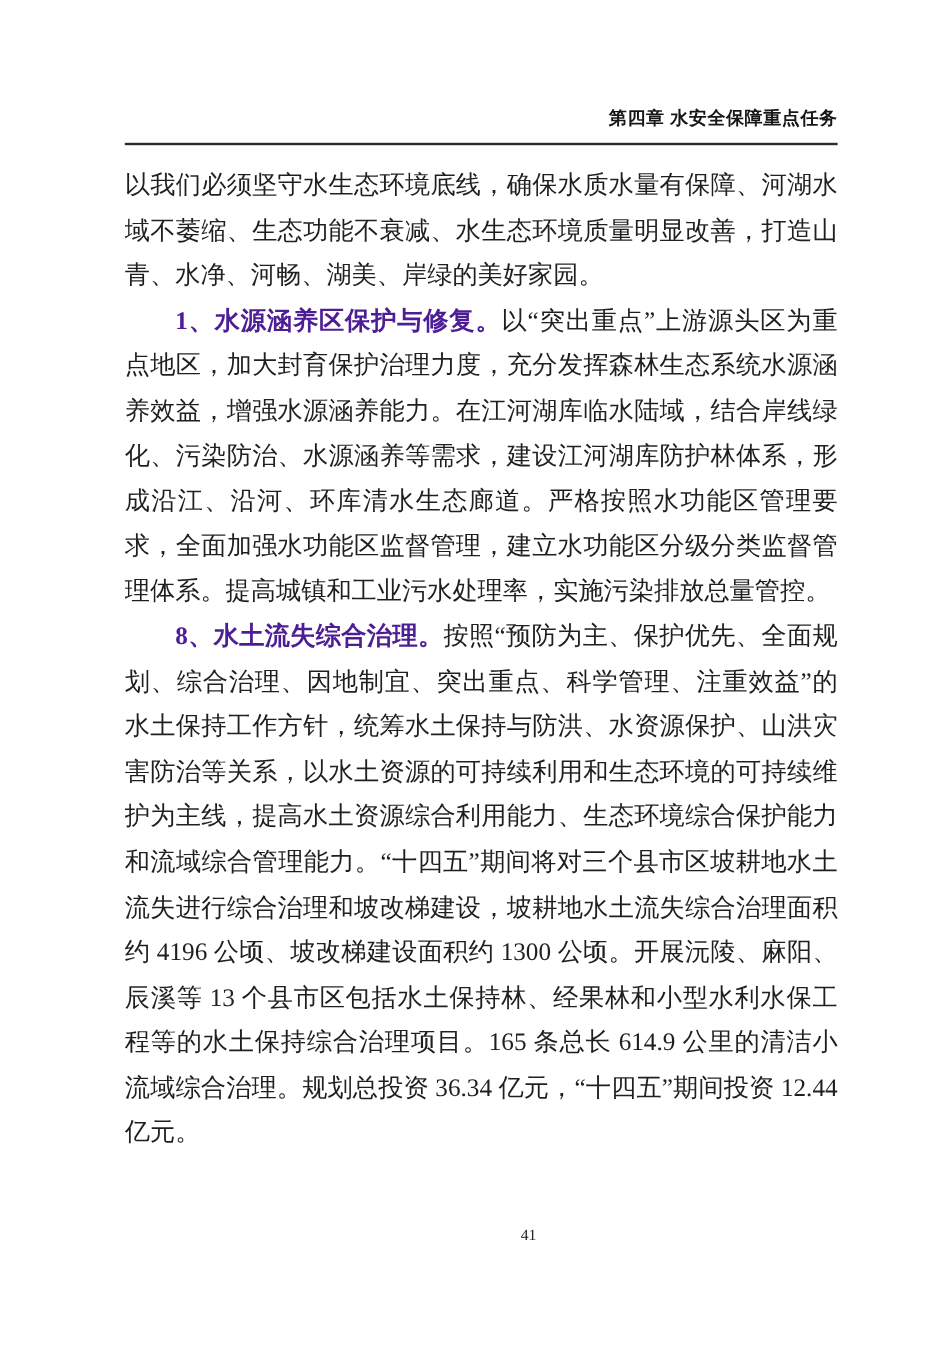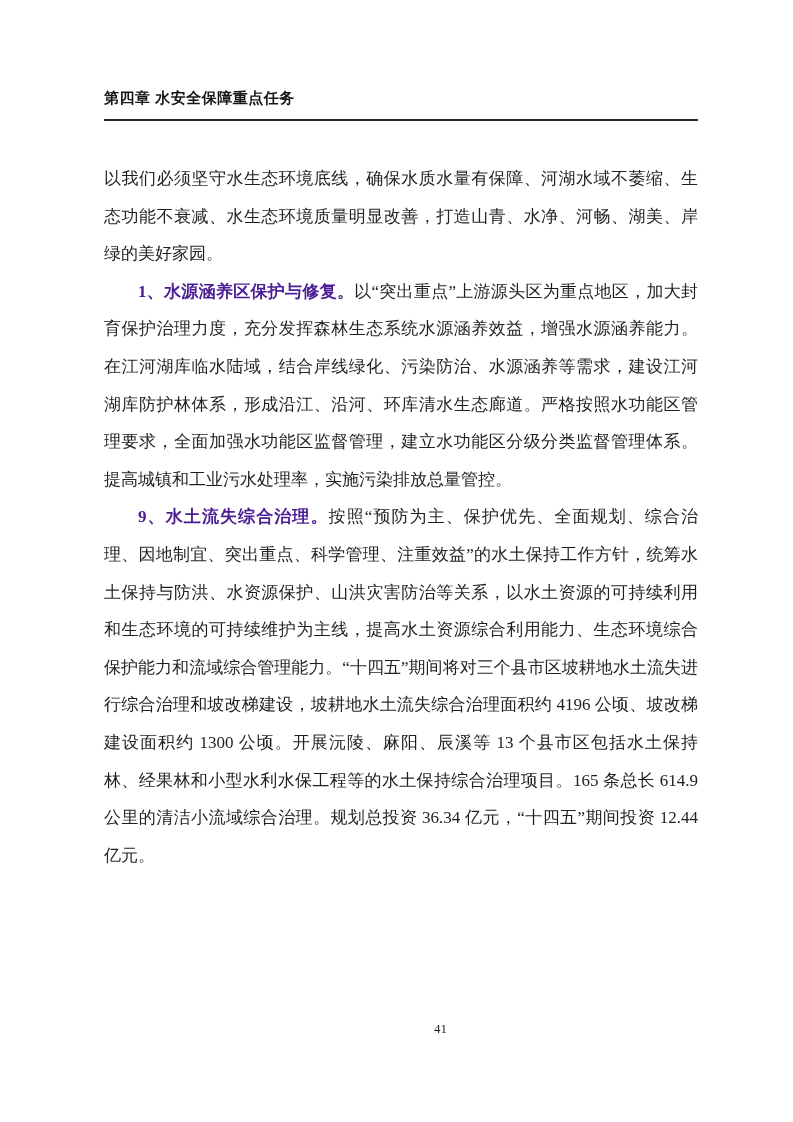--- a/index.html
+++ b/index.html
@@ -21,6 +21,7 @@
     top: 89px;
     left: 104px;
     width: 594px;
+    text-align: right;
     font-family: "Liberation Sans", "DejaVu Sans", sans-serif;
     font-weight: 700;
     font-size: 15px;

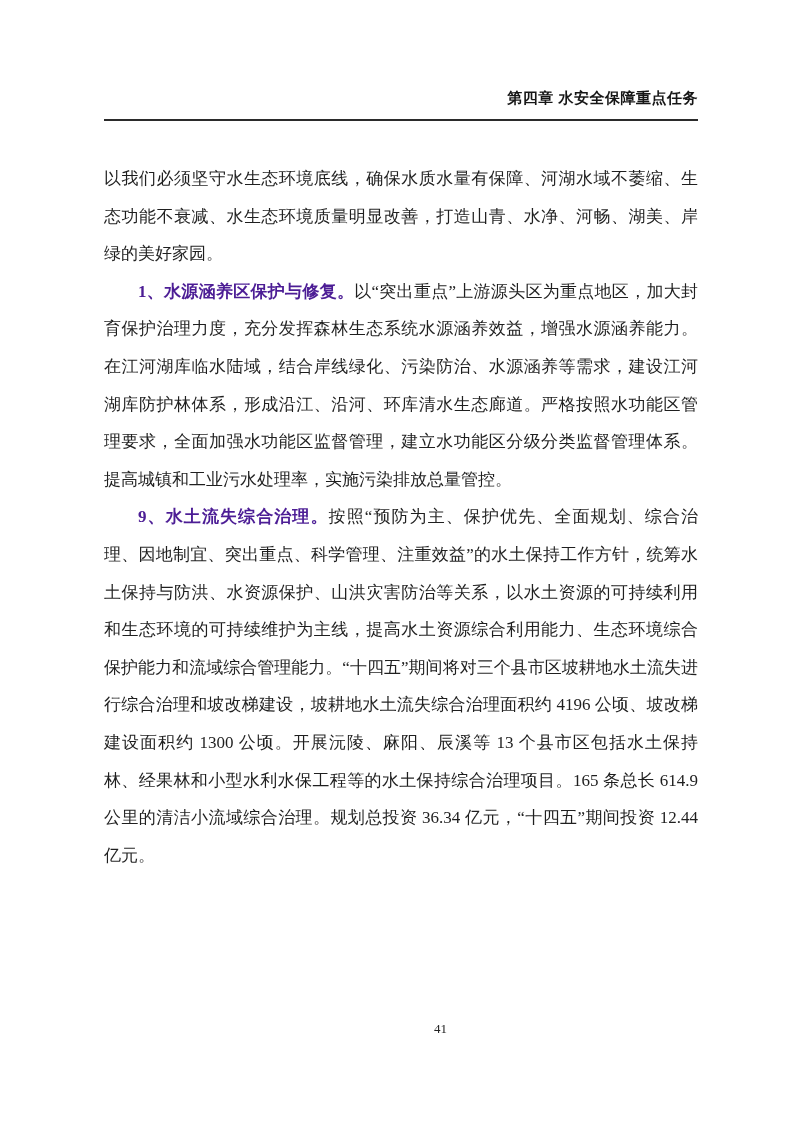--- a/index.html
+++ b/index.html
@@ -39,10 +39,10 @@
   }
   .content {
     position: absolute;
-    top: 160px;
+    top: 136px;
     left: 104px;
     width: 594px;
-    font-size: 17px;
+    font-size: 21px;
     line-height: 37.6px;
     text-align: justify;
     color: #1f1f1f;

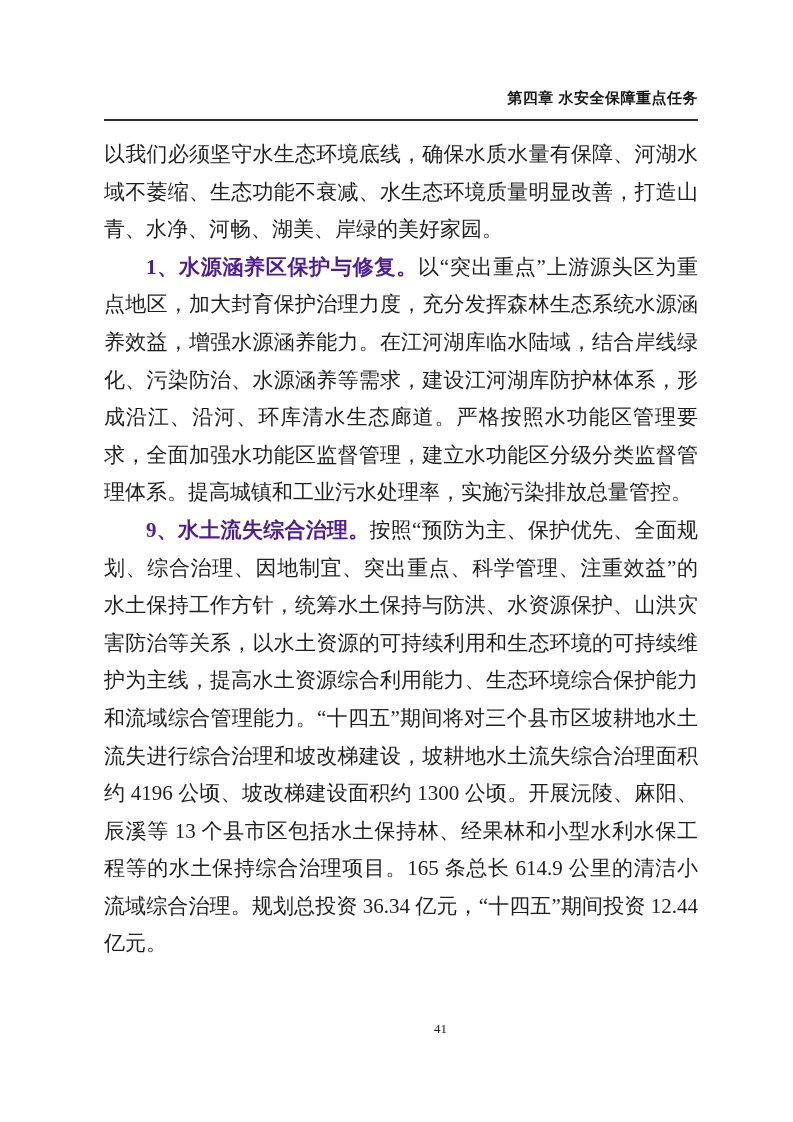--- a/index.html
+++ b/index.html
@@ -87,7 +87,7 @@
 
     <p class="para"><span class="lead">1、水源涵养区保护与修复。</span><span>以“突出重点”上游源头区为重点地区，加大封育保护治理力度，充分发挥森林生态系统水源涵养效益，增强水源涵养能力。在江河湖库临水陆域，结合岸线绿化、污染防治、水源涵养等需求，建设江河湖库防护林体系，形成沿江、沿河、环库清水生态廊道。严格按照水功能区管理要求，全面加强水功能区监督管理，建立水功能区分级分类监督管理体系。提高城镇和工业污水处理率，实施污染排放总量管控。</span></p>
 
-    <p class="para"><span class="lead">9、水土流失综合治理。</span><span>按照“预防为主、保护优先、全面规划、综合治理、因地制宜、突出重点、科学管理、注重效益”的水土保持工作方针，统筹水土保持与防洪、水资源保护、山洪灾害防治等关系，以水土资源的可持续利用和生态环境的可持续维护为主线，提高水土资源综合利用能力、生态环境综合保护能力和流域综合管理能力。“十四五”期间将对三个县市区坡耕地水土流失进行综合治理和坡改梯建设，坡耕地水土流失综合治理面积约 4196 公顷、坡改梯建设面积约 1300 公顷。开展沅陵、麻阳、辰溪等 13 个县市区包括水土保持林、经果林和小型水利水保工程等的水土保持综合治理项目。165 条总长 614.9 公里的清洁小流域综合治理。规划总投资 36.34 亿元，“十四五”期间投资 12.44 亿元。</span></p>
+    <p class="para"><span class="lead">8、水土流失综合治理。</span><span>按照“预防为主、保护优先、全面规划、综合治理、因地制宜、突出重点、科学管理、注重效益”的水土保持工作方针，统筹水土保持与防洪、水资源保护、山洪灾害防治等关系，以水土资源的可持续利用和生态环境的可持续维护为主线，提高水土资源综合利用能力、生态环境综合保护能力和流域综合管理能力。“十四五”期间将对三个县市区坡耕地水土流失进行综合治理和坡改梯建设，坡耕地水土流失综合治理面积约 4196 公顷、坡改梯建设面积约 1300 公顷。开展沅陵、麻阳、辰溪等 13 个县市区包括水土保持林、经果林和小型水利水保工程等的水土保持综合治理项目。165 条总长 614.9 公里的清洁小流域综合治理。规划总投资 36.34 亿元，“十四五”期间投资 12.44 亿元。</span></p>
 
   </div>
 

